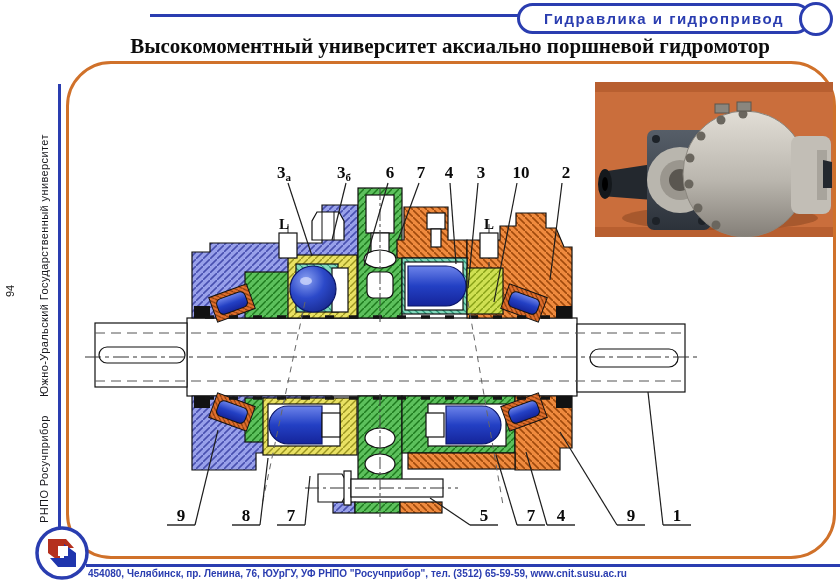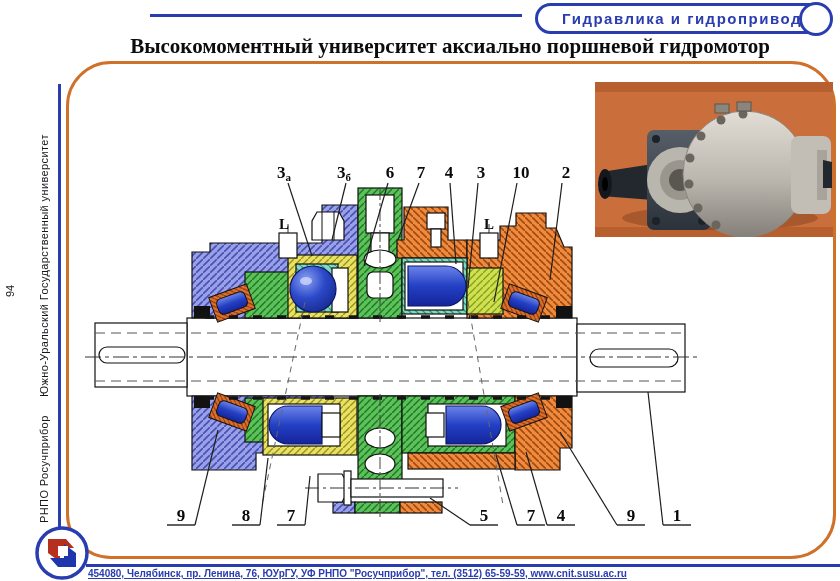--- a/index.html
+++ b/index.html
@@ -8,7 +8,7 @@
 
   
   .header-line{position:absolute;left:150px;top:14px;width:372px;height:3px;background:var(--accent-blue);}
-  .header-pill{position:absolute;left:535px;top:3px;width:288px;height:25px;border:3px solid var(--accent-blue);
+  .header-pill{position:absolute;left:517px;top:3px;width:288px;height:25px;border:3px solid var(--accent-blue);
                border-radius:16px;background:#fff;display:flex;align-items:center;justify-content:center;
                font-weight:bold;font-size:15px;letter-spacing:1.5px;color:var(--accent-blue);z-index:2;}
   .header-circle{position:absolute;left:799px;top:2px;width:28px;height:28px;border:3px solid var(--accent-blue);

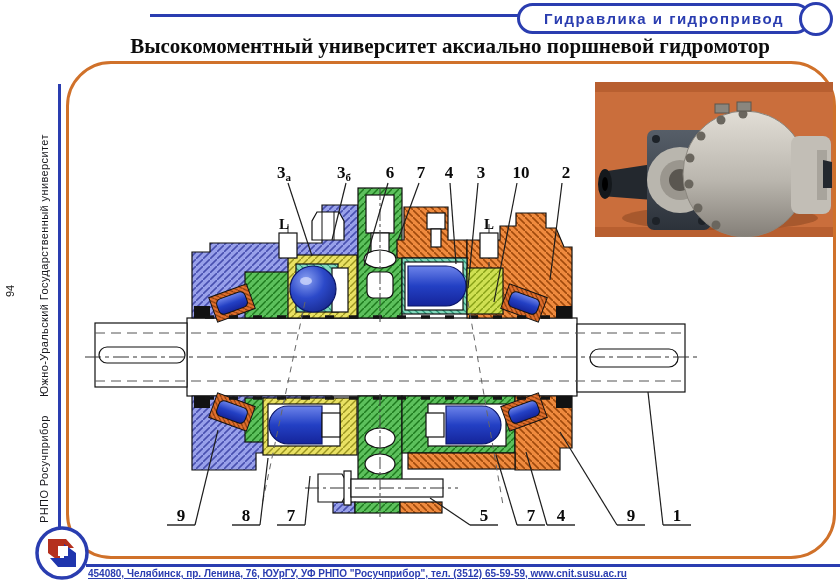--- a/index.html
+++ b/index.html
@@ -23,7 +23,7 @@
   .accent-vline{position:absolute;left:58px;top:84px;width:3px;height:456px;background:var(--accent-blue);}
   .footer-line{position:absolute;left:86px;top:564px;width:754px;height:3px;background:var(--accent-blue);}
   .footer-address{position:absolute;left:88px;top:568px;font-size:10px;font-weight:bold;
-                  color:var(--accent-blue);white-space:nowrap;text-decoration:underline;}
+                  color:var(--accent-blue);white-space:nowrap;}
 
   .vtext{position:absolute;transform:rotate(-90deg);transform-origin:0 0;white-space:nowrap;
          font-size:11px;color:var(--text-dark);letter-spacing:.4px;}

